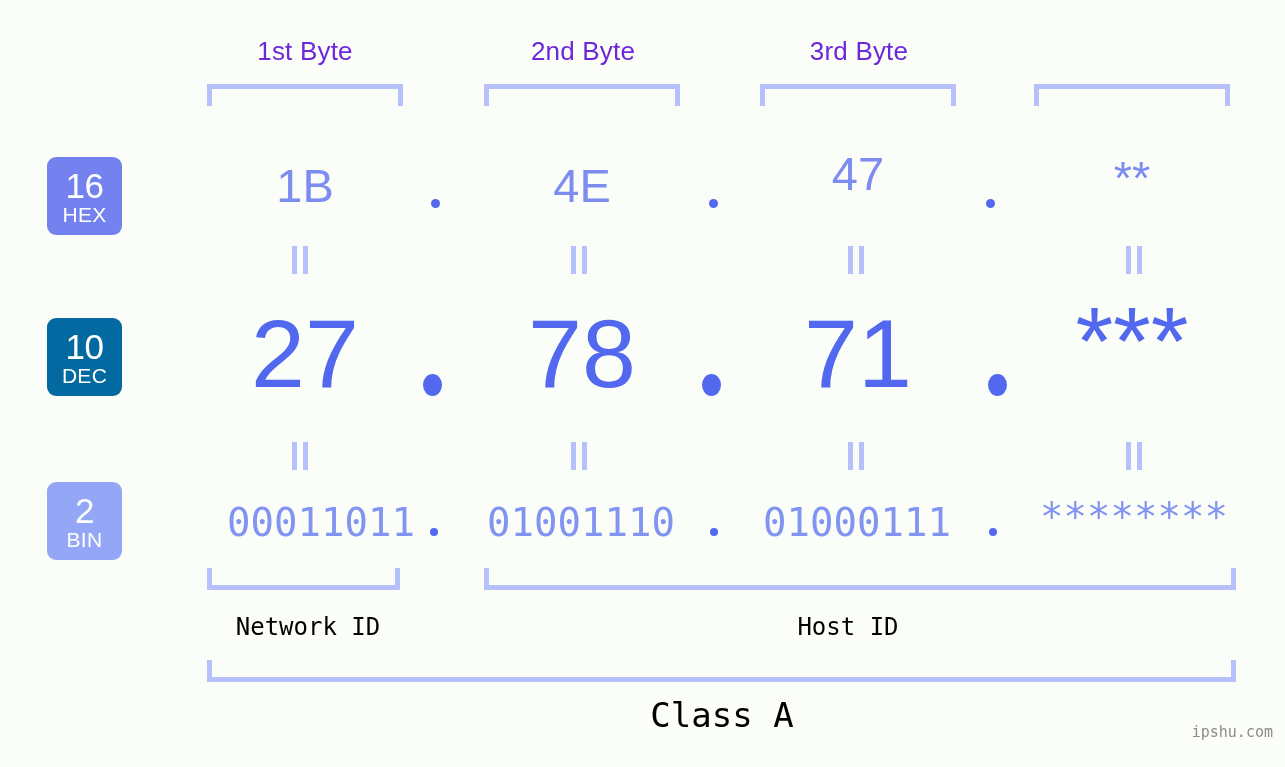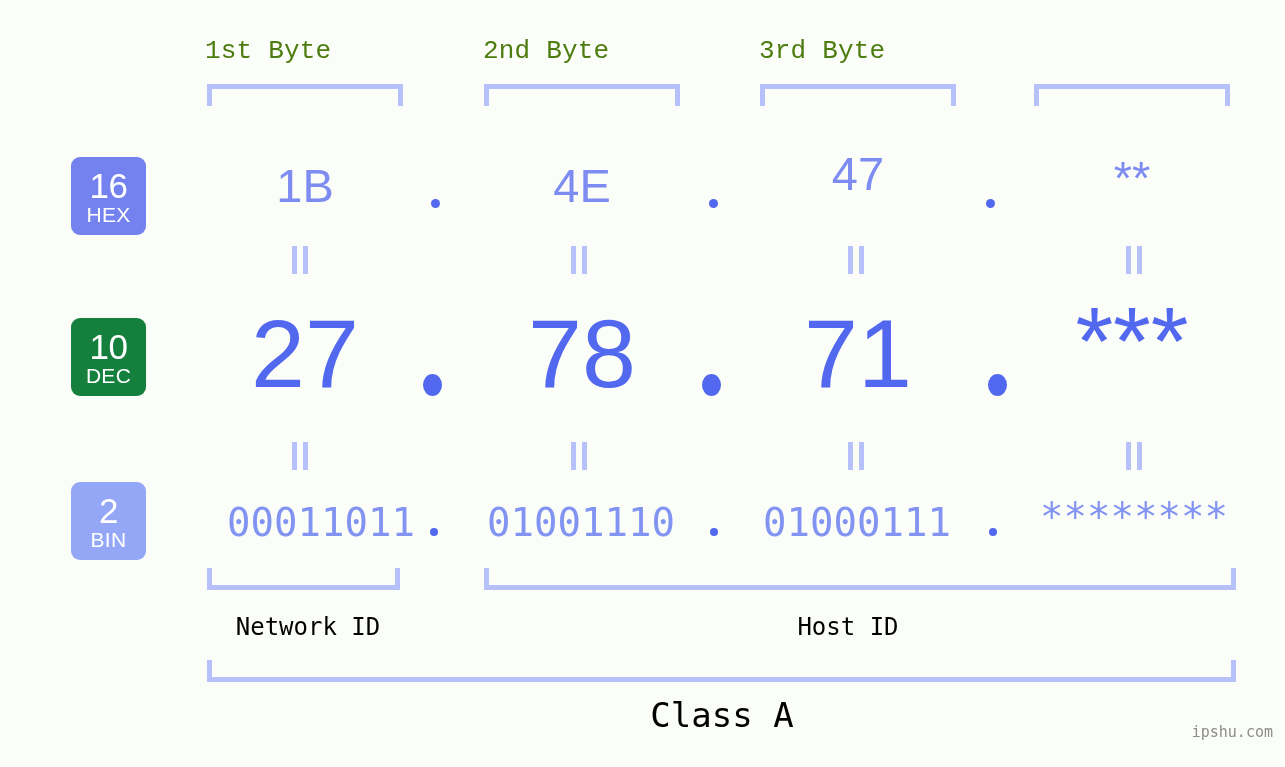--- a/index.html
+++ b/index.html
@@ -22,10 +22,10 @@
   
   .byte-label {
     position: absolute;
-    text-align: left;
-    color: #4d7c0f;
+    text-align: center;
+    color: #6d28d9;
     font-size: 26px;
-    font-family: Liberation Mono, monospace;
+    font-family: Liberation Sans, sans-serif;
     letter-spacing: 0.2px;
     white-space: nowrap;
   }

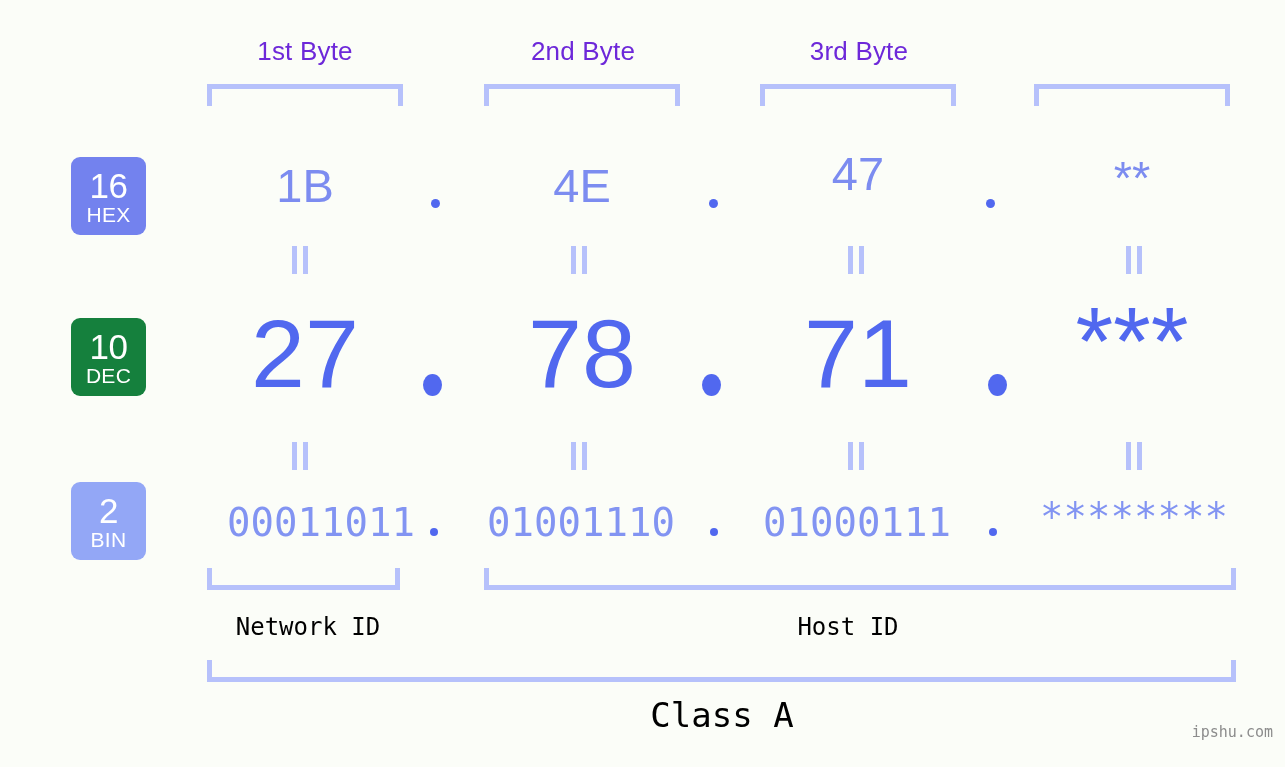--- a/index.html
+++ b/index.html
@@ -59,7 +59,6 @@
     justify-content: center;
     color: #ffffff;
     line-height: 1;
-    margin-left: 24px;
   }
   .badge .num {
     font-size: 35px;

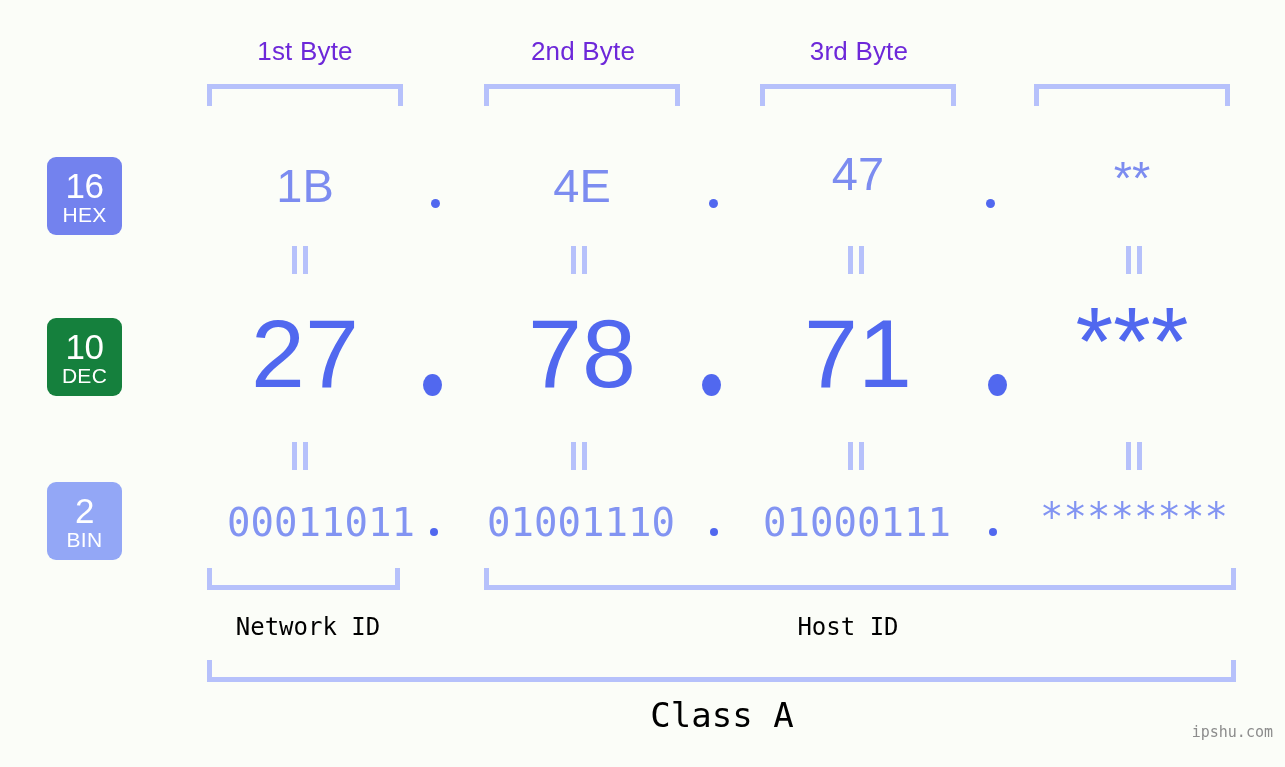--- a/index.html
+++ b/index.html
@@ -162,7 +162,7 @@
     <span class="num">16</span>
     <span class="abbr">HEX</span>
   </div>
-  <div class="badge" style="left:47px; top:318px; background:#15803d;">
+  <div class="badge" style="left:47px; top:318px; background:#0369a1;">
     <span class="num">10</span>
     <span class="abbr">DEC</span>
   </div>

